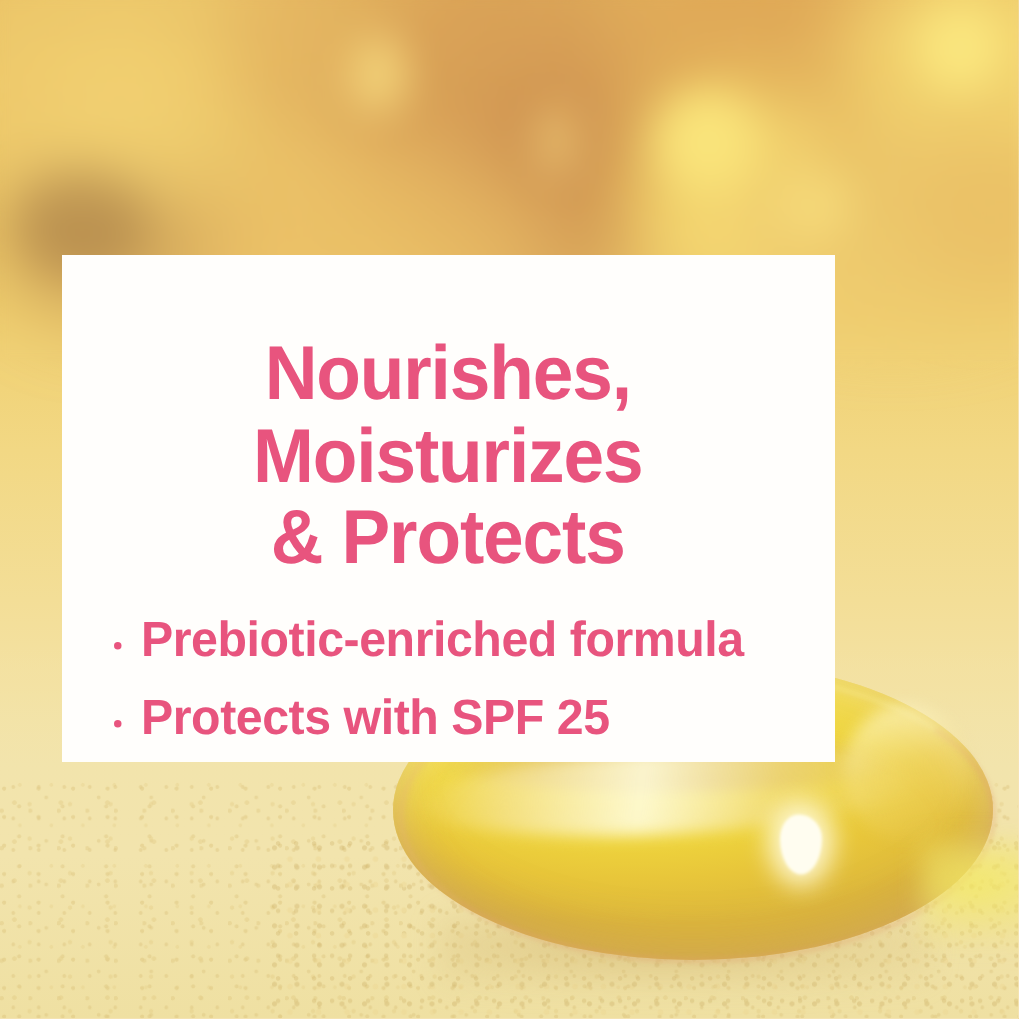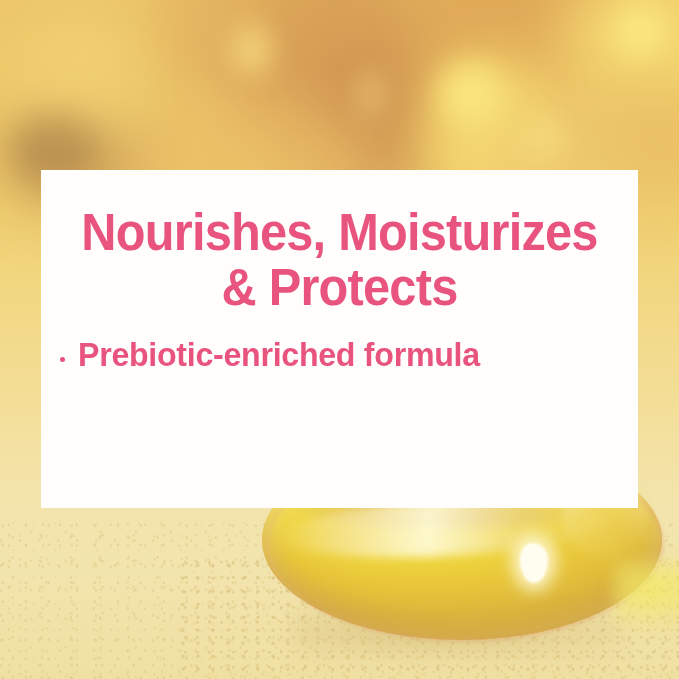--- a/index.html
+++ b/index.html
@@ -249,11 +249,11 @@
     position: absolute;
     left: 41px;
     top: 170px;
-    width: 597px;
+    width: 515px;
     height: 338px;
     background: #fffefc;
     box-sizing: border-box;
-    padding: 0;
+    padding: 16px;
   }
 
   .headline {

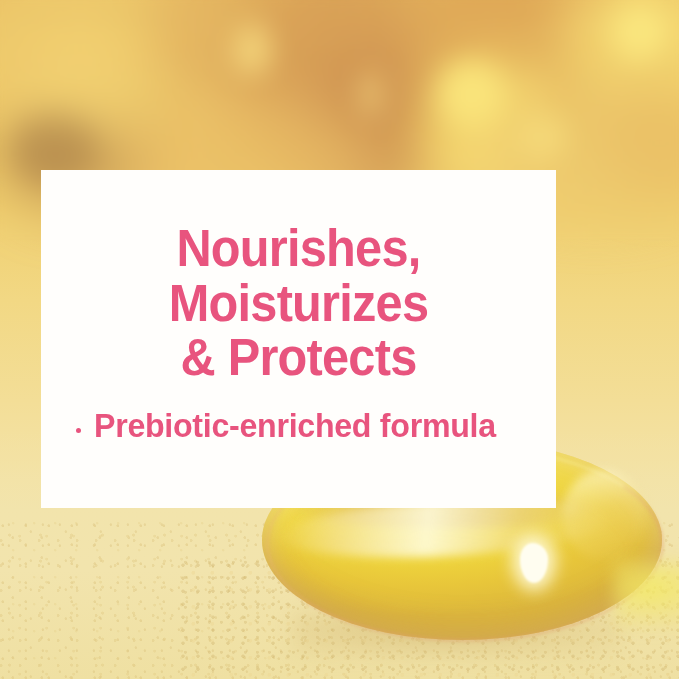--- a/index.html
+++ b/index.html
@@ -360,6 +360,10 @@
         <span class="bullet-dot"></span>
         <span class="bullet-text">Prebiotic-enriched formula</span>
       </li>
+      <li class="bullet">
+        <span class="bullet-dot"></span>
+        <span class="bullet-text">Protects with SPF 25</span>
+      </li>
     </ul>
 
   </div>

